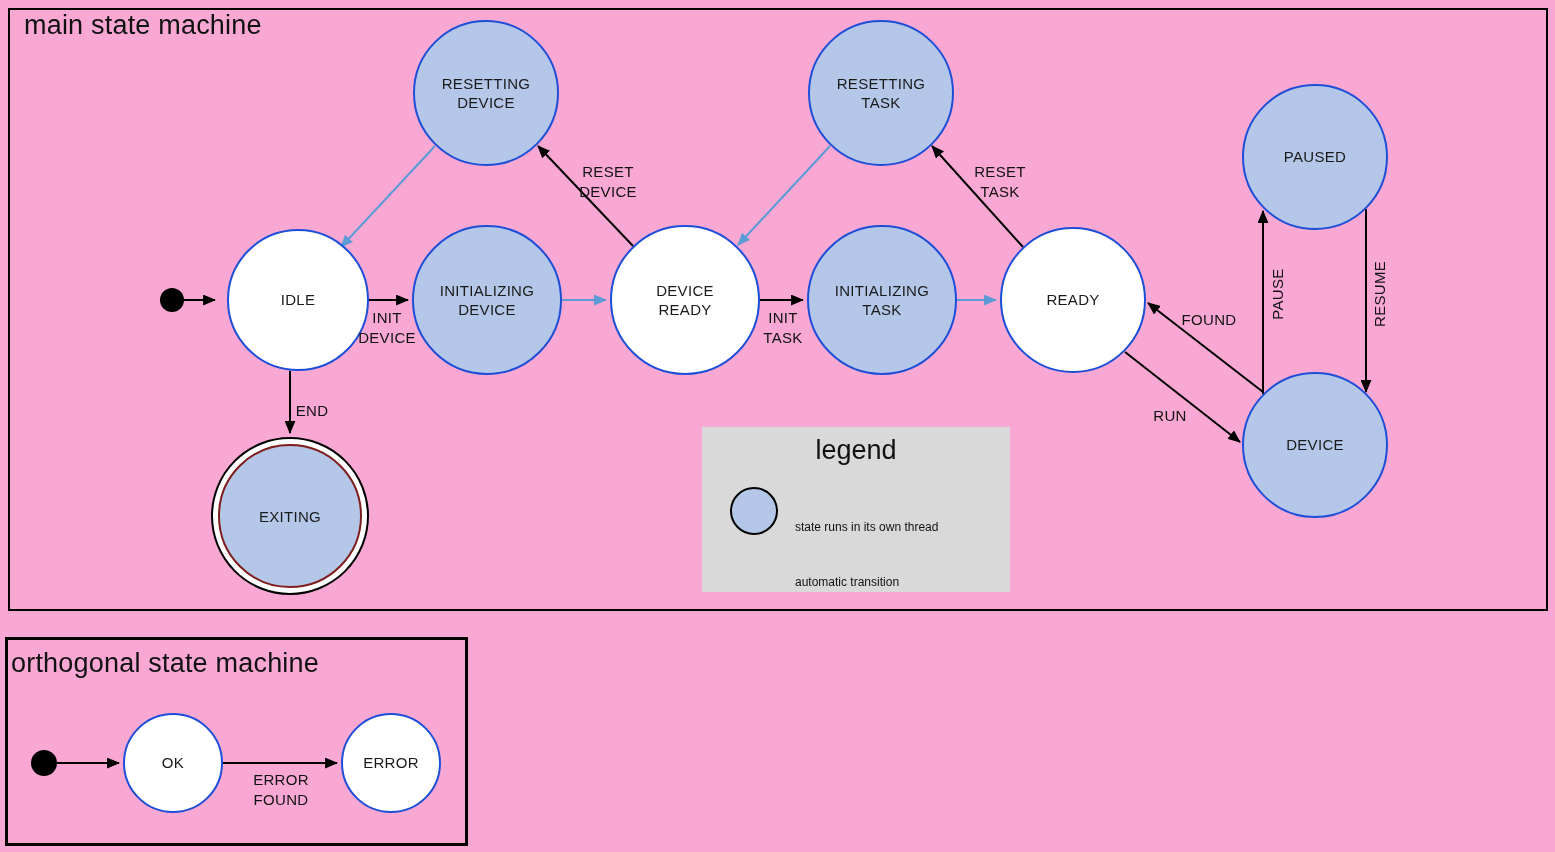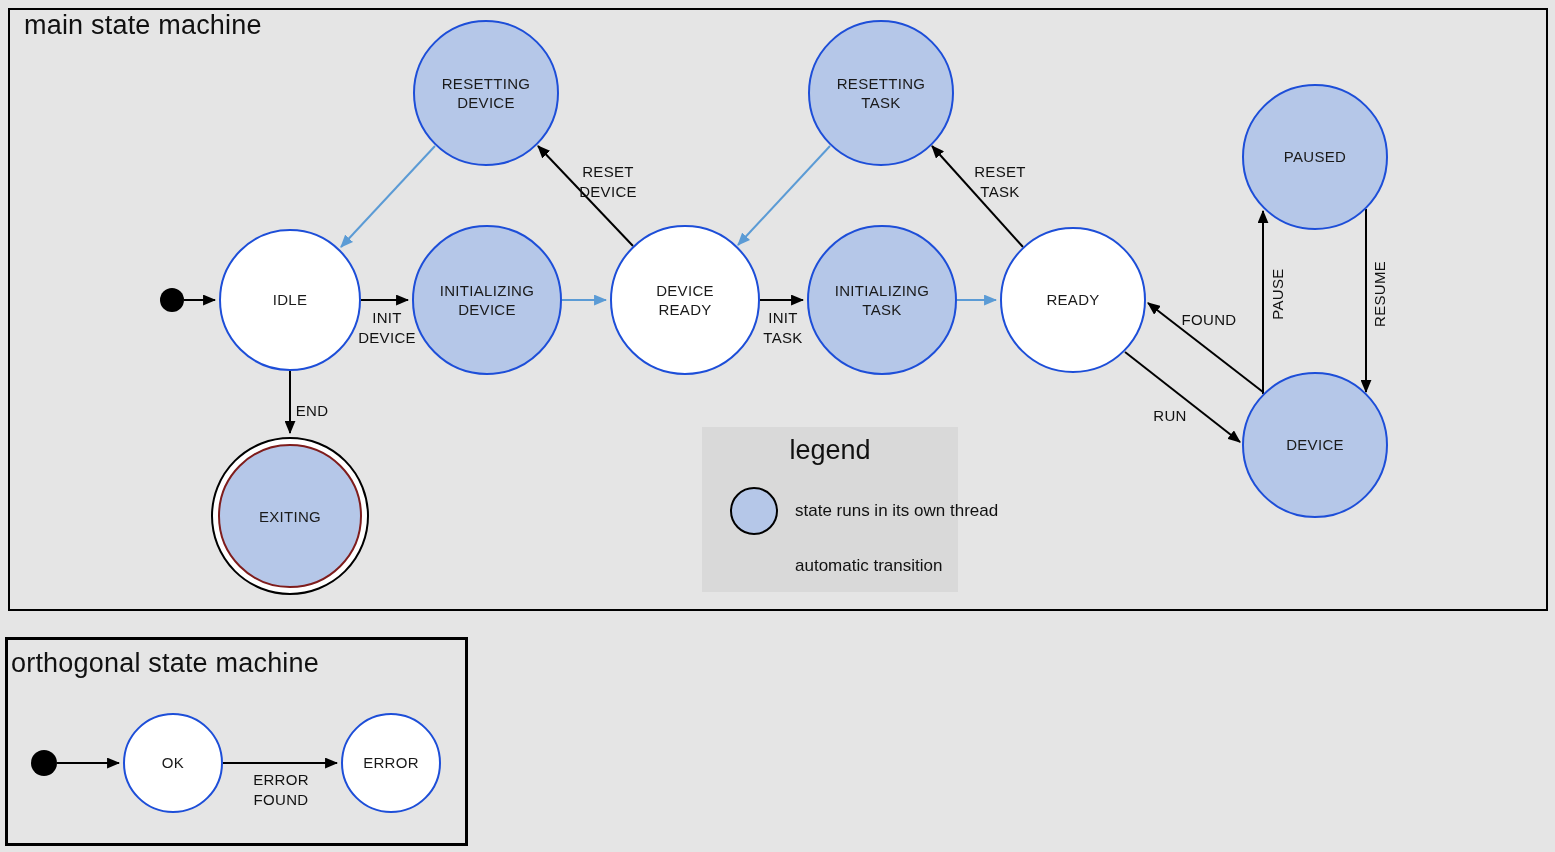--- a/index.html
+++ b/index.html
@@ -4,7 +4,7 @@
 <style>
   html,body{margin:0;padding:0;background:#ffffff;}
   .stage{
-    position:relative;width:1555px;height:852px;background:#e5e5e5;overflow:hidden;
+    position:relative;width:1555px;height:852px;background:#f9a8d4;overflow:hidden;
     font-family:"Liberation Sans","DejaVu Sans",sans-serif;color:#1a1a1a;
   }
   .panel{position:absolute;background:transparent;}

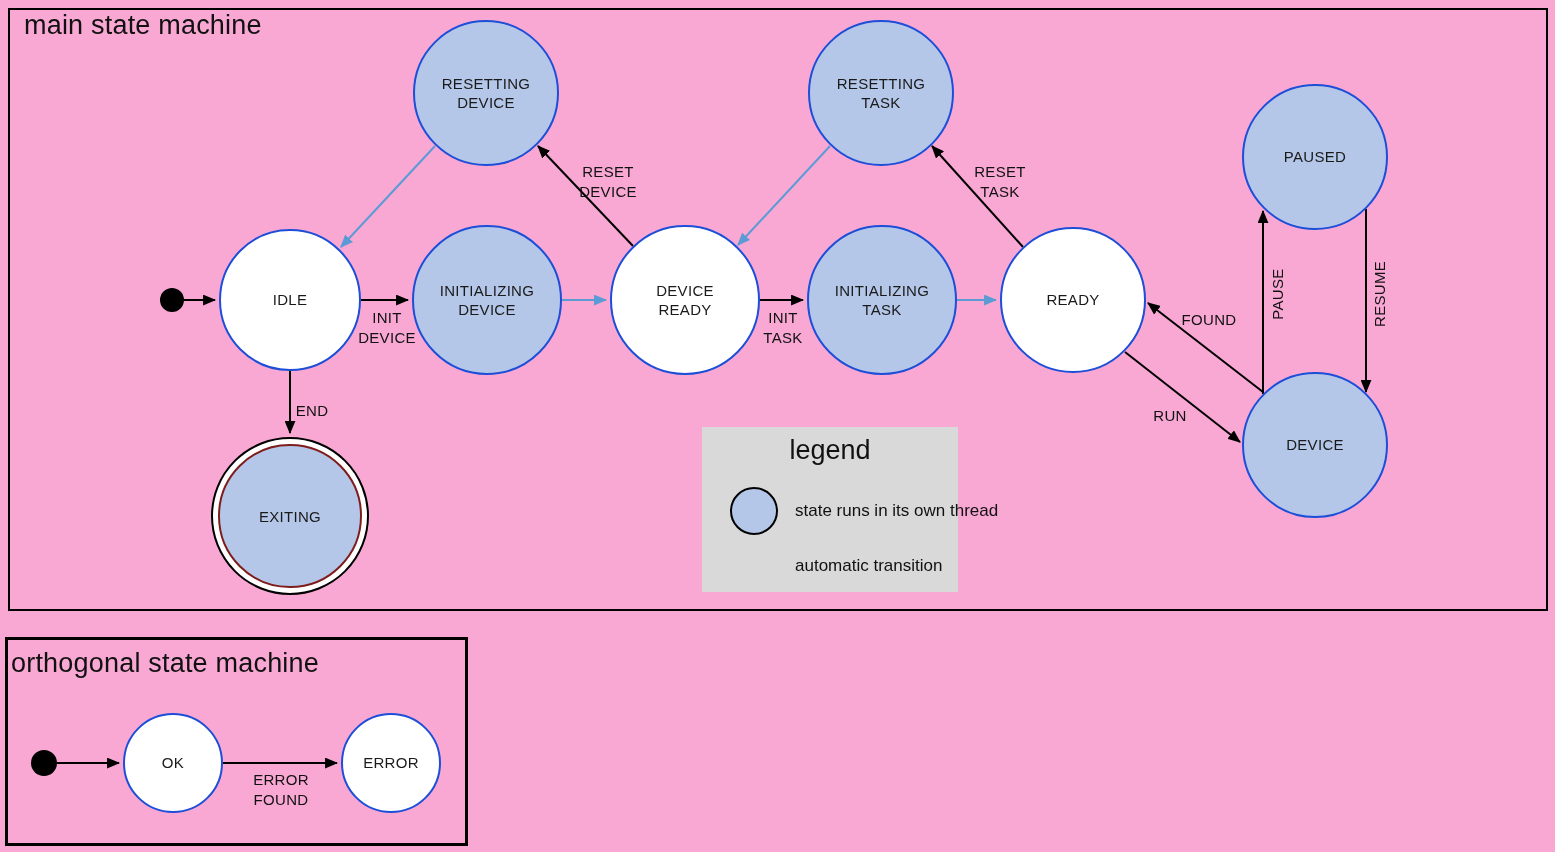--- a/index.html
+++ b/index.html
@@ -92,7 +92,7 @@
   <div class="init-dot" style="left:160px;top:288px;width:24px;height:24px;"></div>
   <div class="init-dot" style="left:31px;top:750px;width:26px;height:26px;"></div>
 
-  <div class="state" style="left:219px;top:229px;width:142px;height:142px;">
+  <div class="state" style="left:227px;top:229px;width:142px;height:142px;">
     <span>IDLE</span>
   </div>
   <div class="state blue" style="left:413px;top:20px;width:146px;height:146px;">

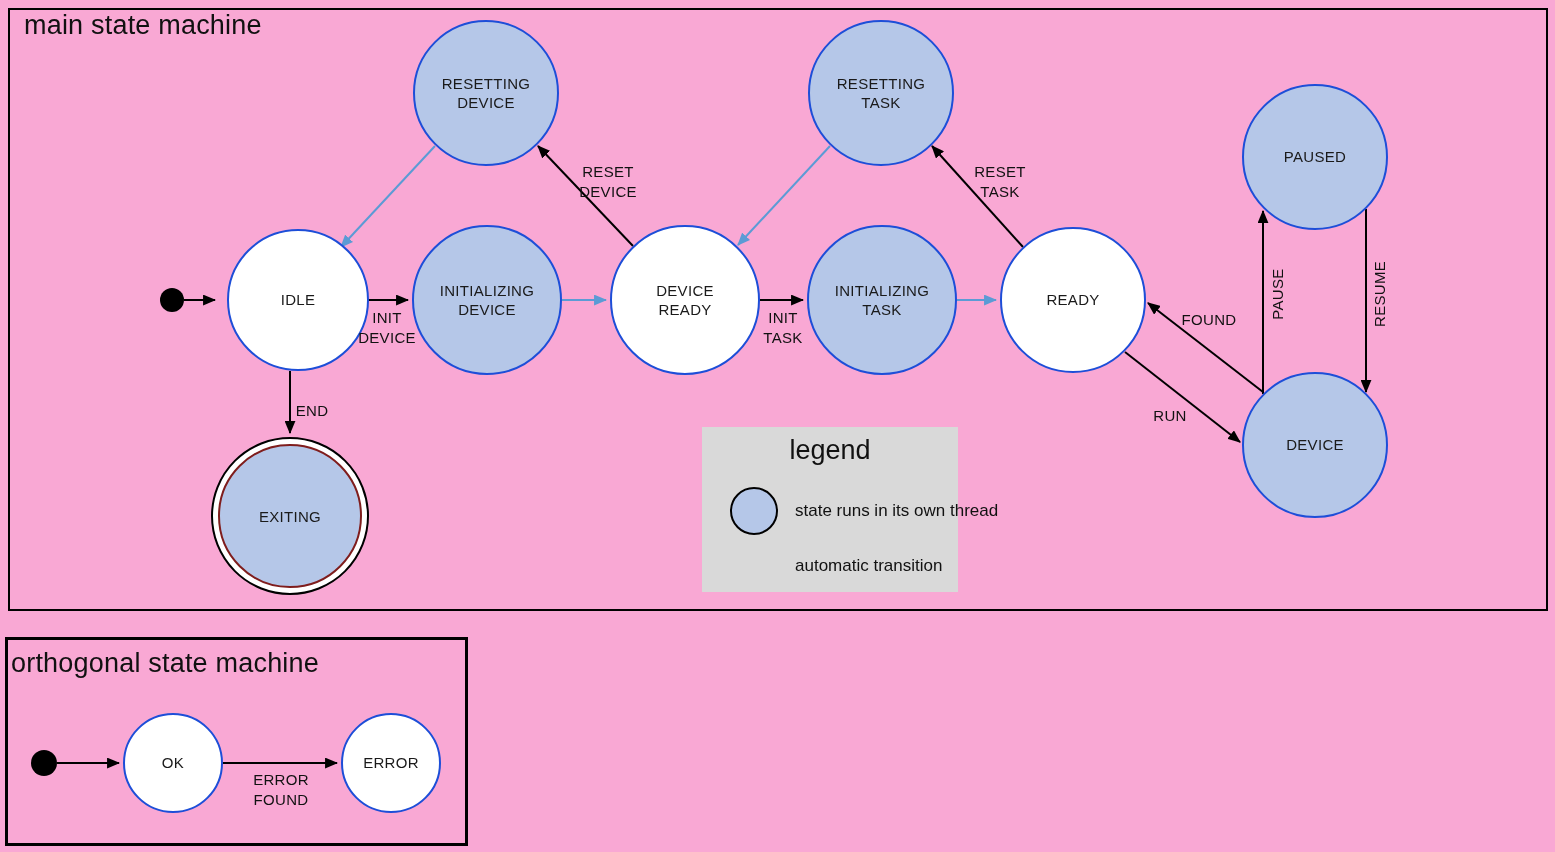--- a/index.html
+++ b/index.html
@@ -37,7 +37,7 @@
   }
   .tlabel.rot{transform:translate(-50%,-50%) rotate(-90deg);}
   .legend-box{
-    position:absolute;left:702px;top:427px;width:256px;height:165px;
+    position:absolute;left:702px;top:427px;width:308px;height:165px;
     background:#d9d9d9;box-sizing:border-box;
   }
   .legend-title{position:absolute;left:0;top:8px;width:100%;text-align:center;font-size:27px;color:#111;}

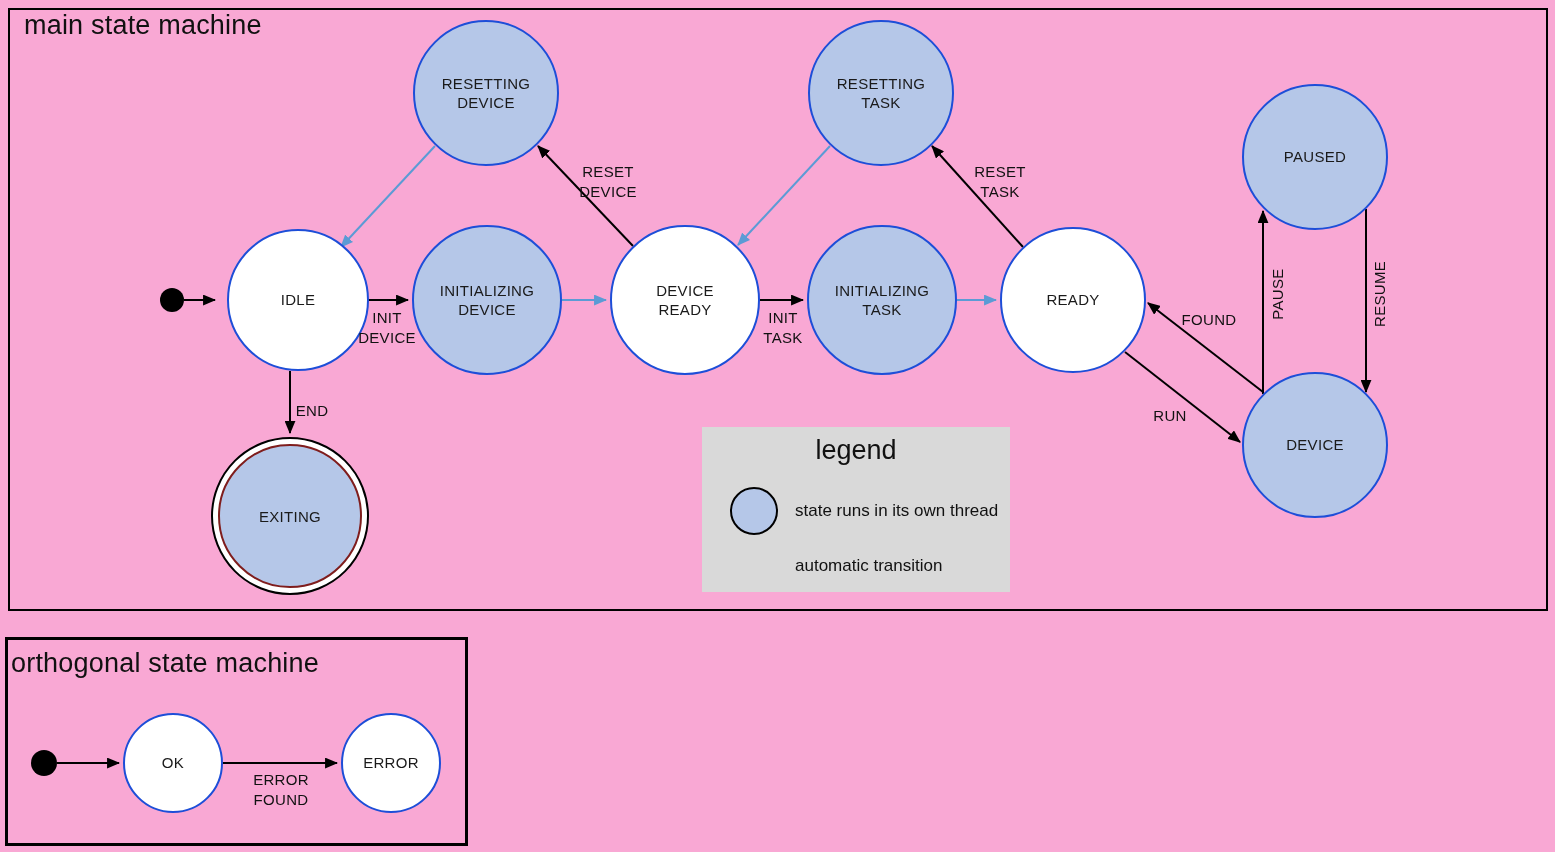--- a/index.html
+++ b/index.html
@@ -45,7 +45,7 @@
     position:absolute;left:730px;top:487px;width:48px;height:48px;border:2px solid #000;
     border-radius:50%;background:#b5c7e8;box-sizing:border-box;
   }
-  .legend-item-text{position:absolute;font-size:17px;color:#111;transform:translateY(-50%);}
+  .legend-item-text{position:absolute;font-size:12px;color:#111;transform:translateY(-50%);margin-top:16px;}
 </style>
 </head>
 <body>

